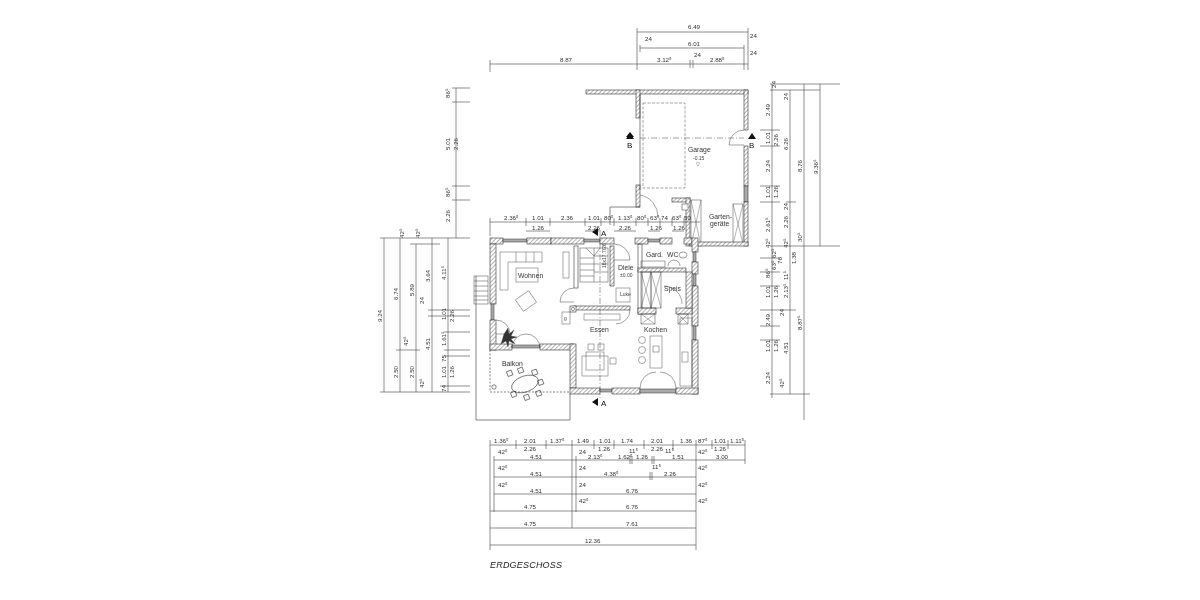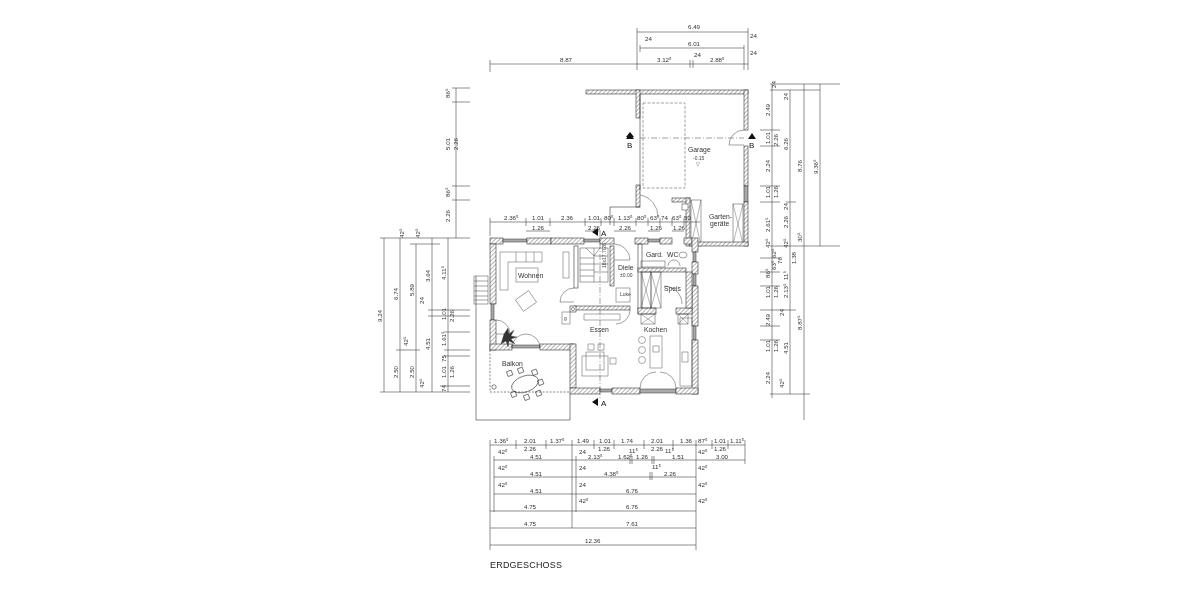--- a/index.html
+++ b/index.html
@@ -8,7 +8,7 @@
   .dim { font-family: "Liberation Sans", sans-serif; font-size: 6.2px; fill: #333; }
   .room { font-family: "Liberation Sans", sans-serif; font-size: 6.8px; fill: #333; }
   .small { font-family: "Liberation Sans", sans-serif; font-size: 5px; fill: #444; }
-  .title { position: absolute; left: 490px; top: 560px; font-size: 9px; color: #222; letter-spacing: 0.2px; font-family: "Liberation Sans", sans-serif; }
+  .title { position: absolute; left: 490px; top: 560px; font-size: 9px; color: #222; letter-spacing: 0.2px; font-family: "Liberation Sans", sans-serif; font-style: italic; }
   .sec { font-family: "Liberation Sans", sans-serif; font-size: 8px; fill: #111; }
 </style>
 </head>

